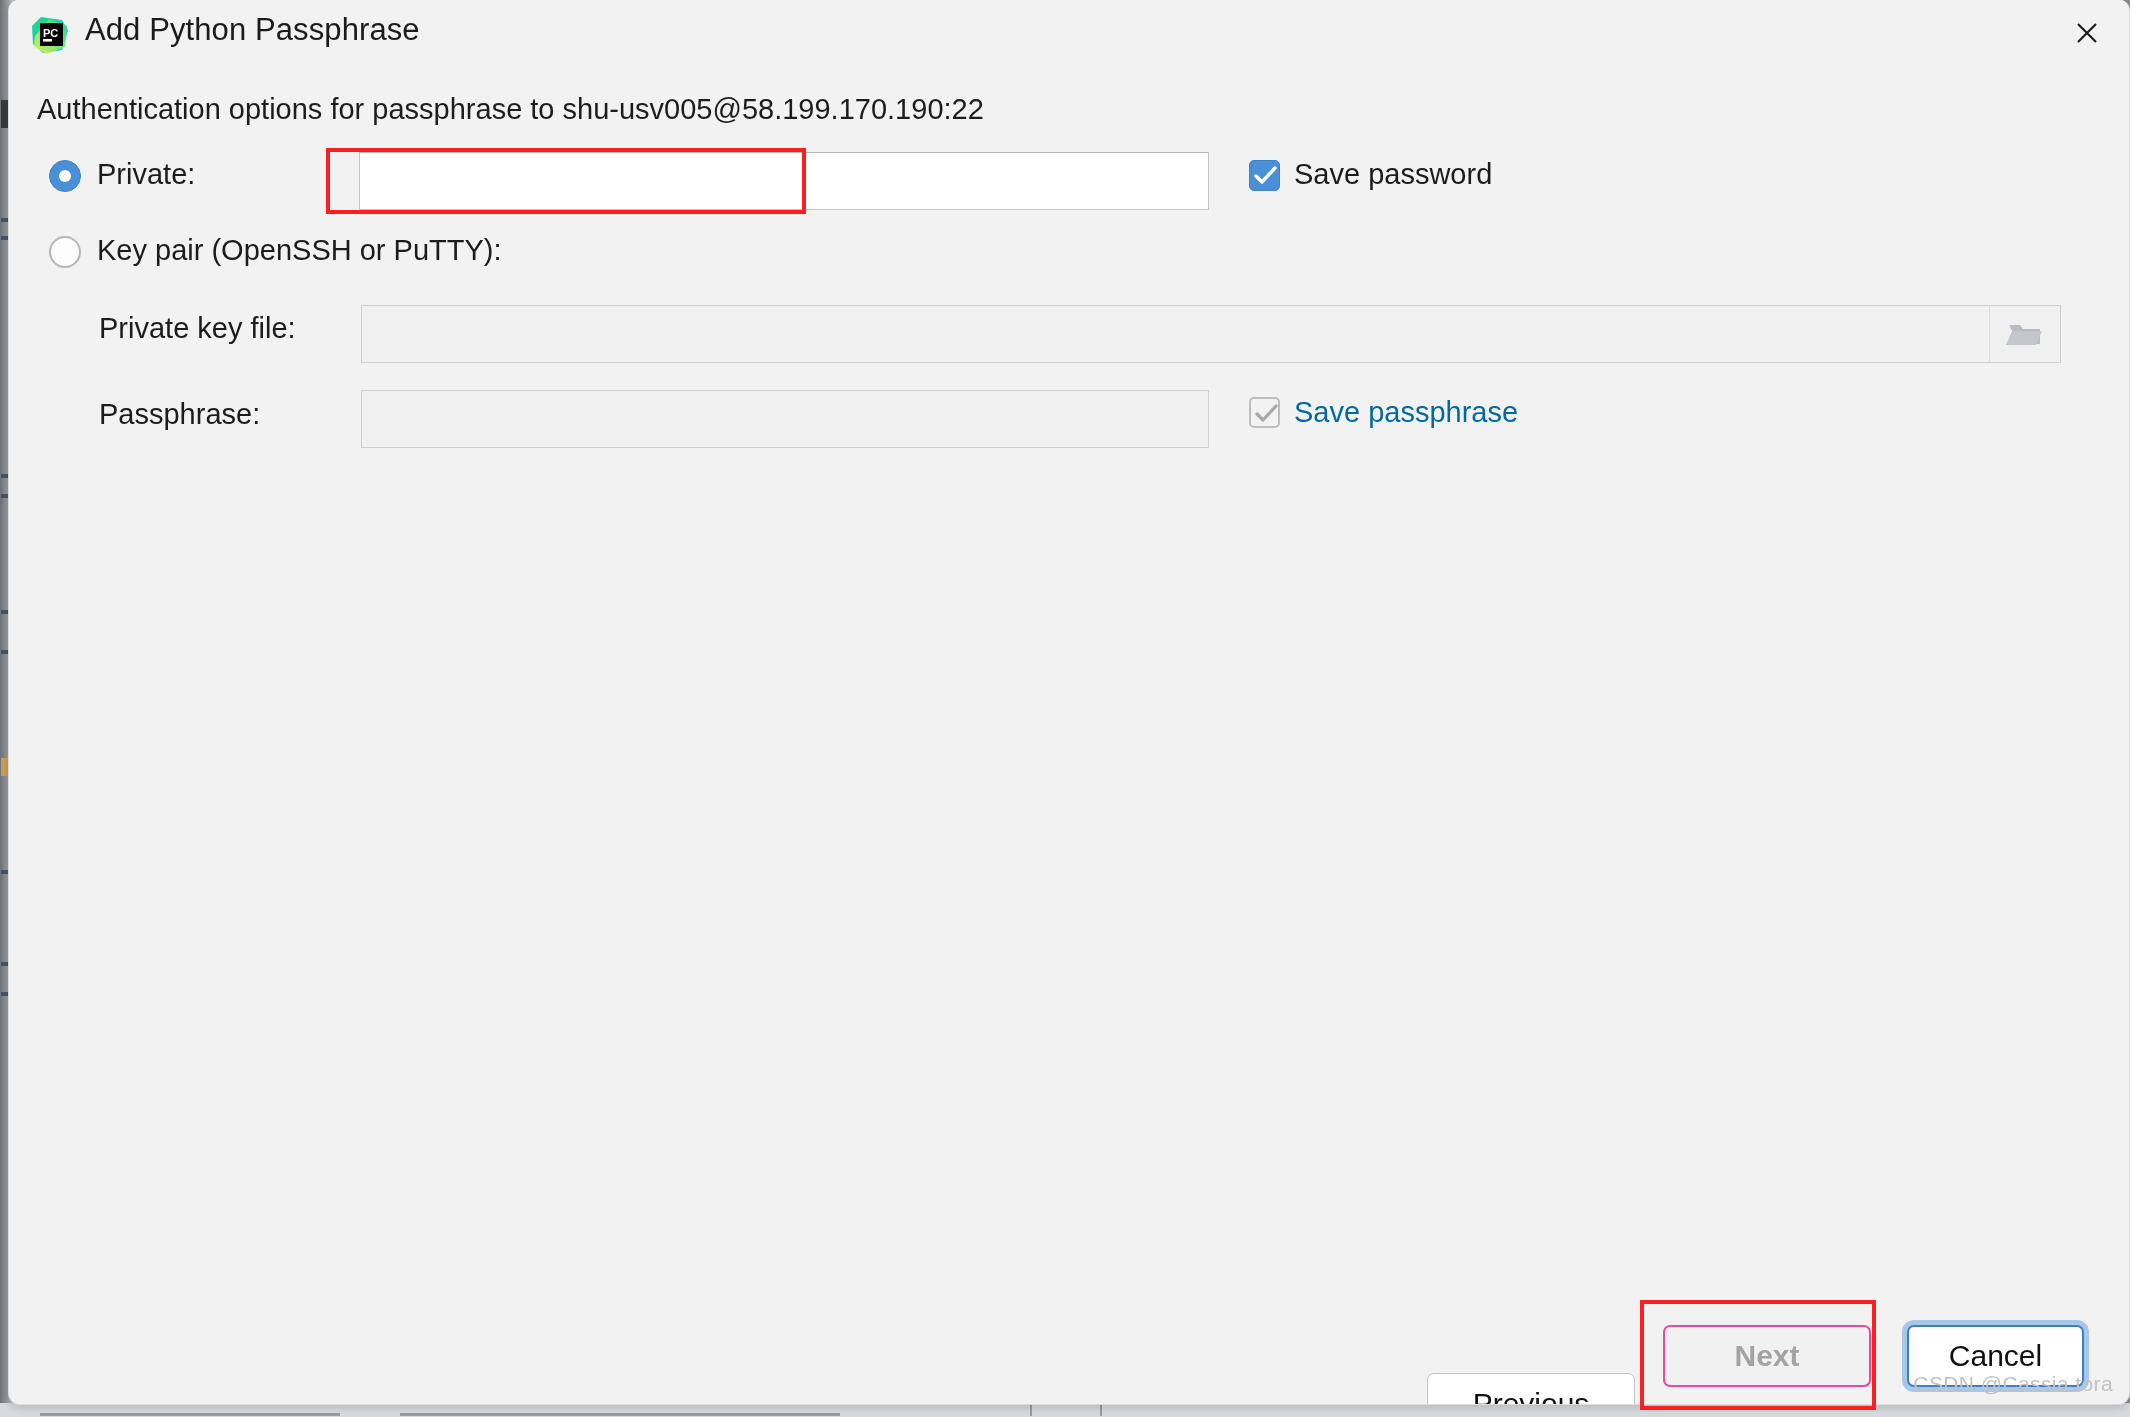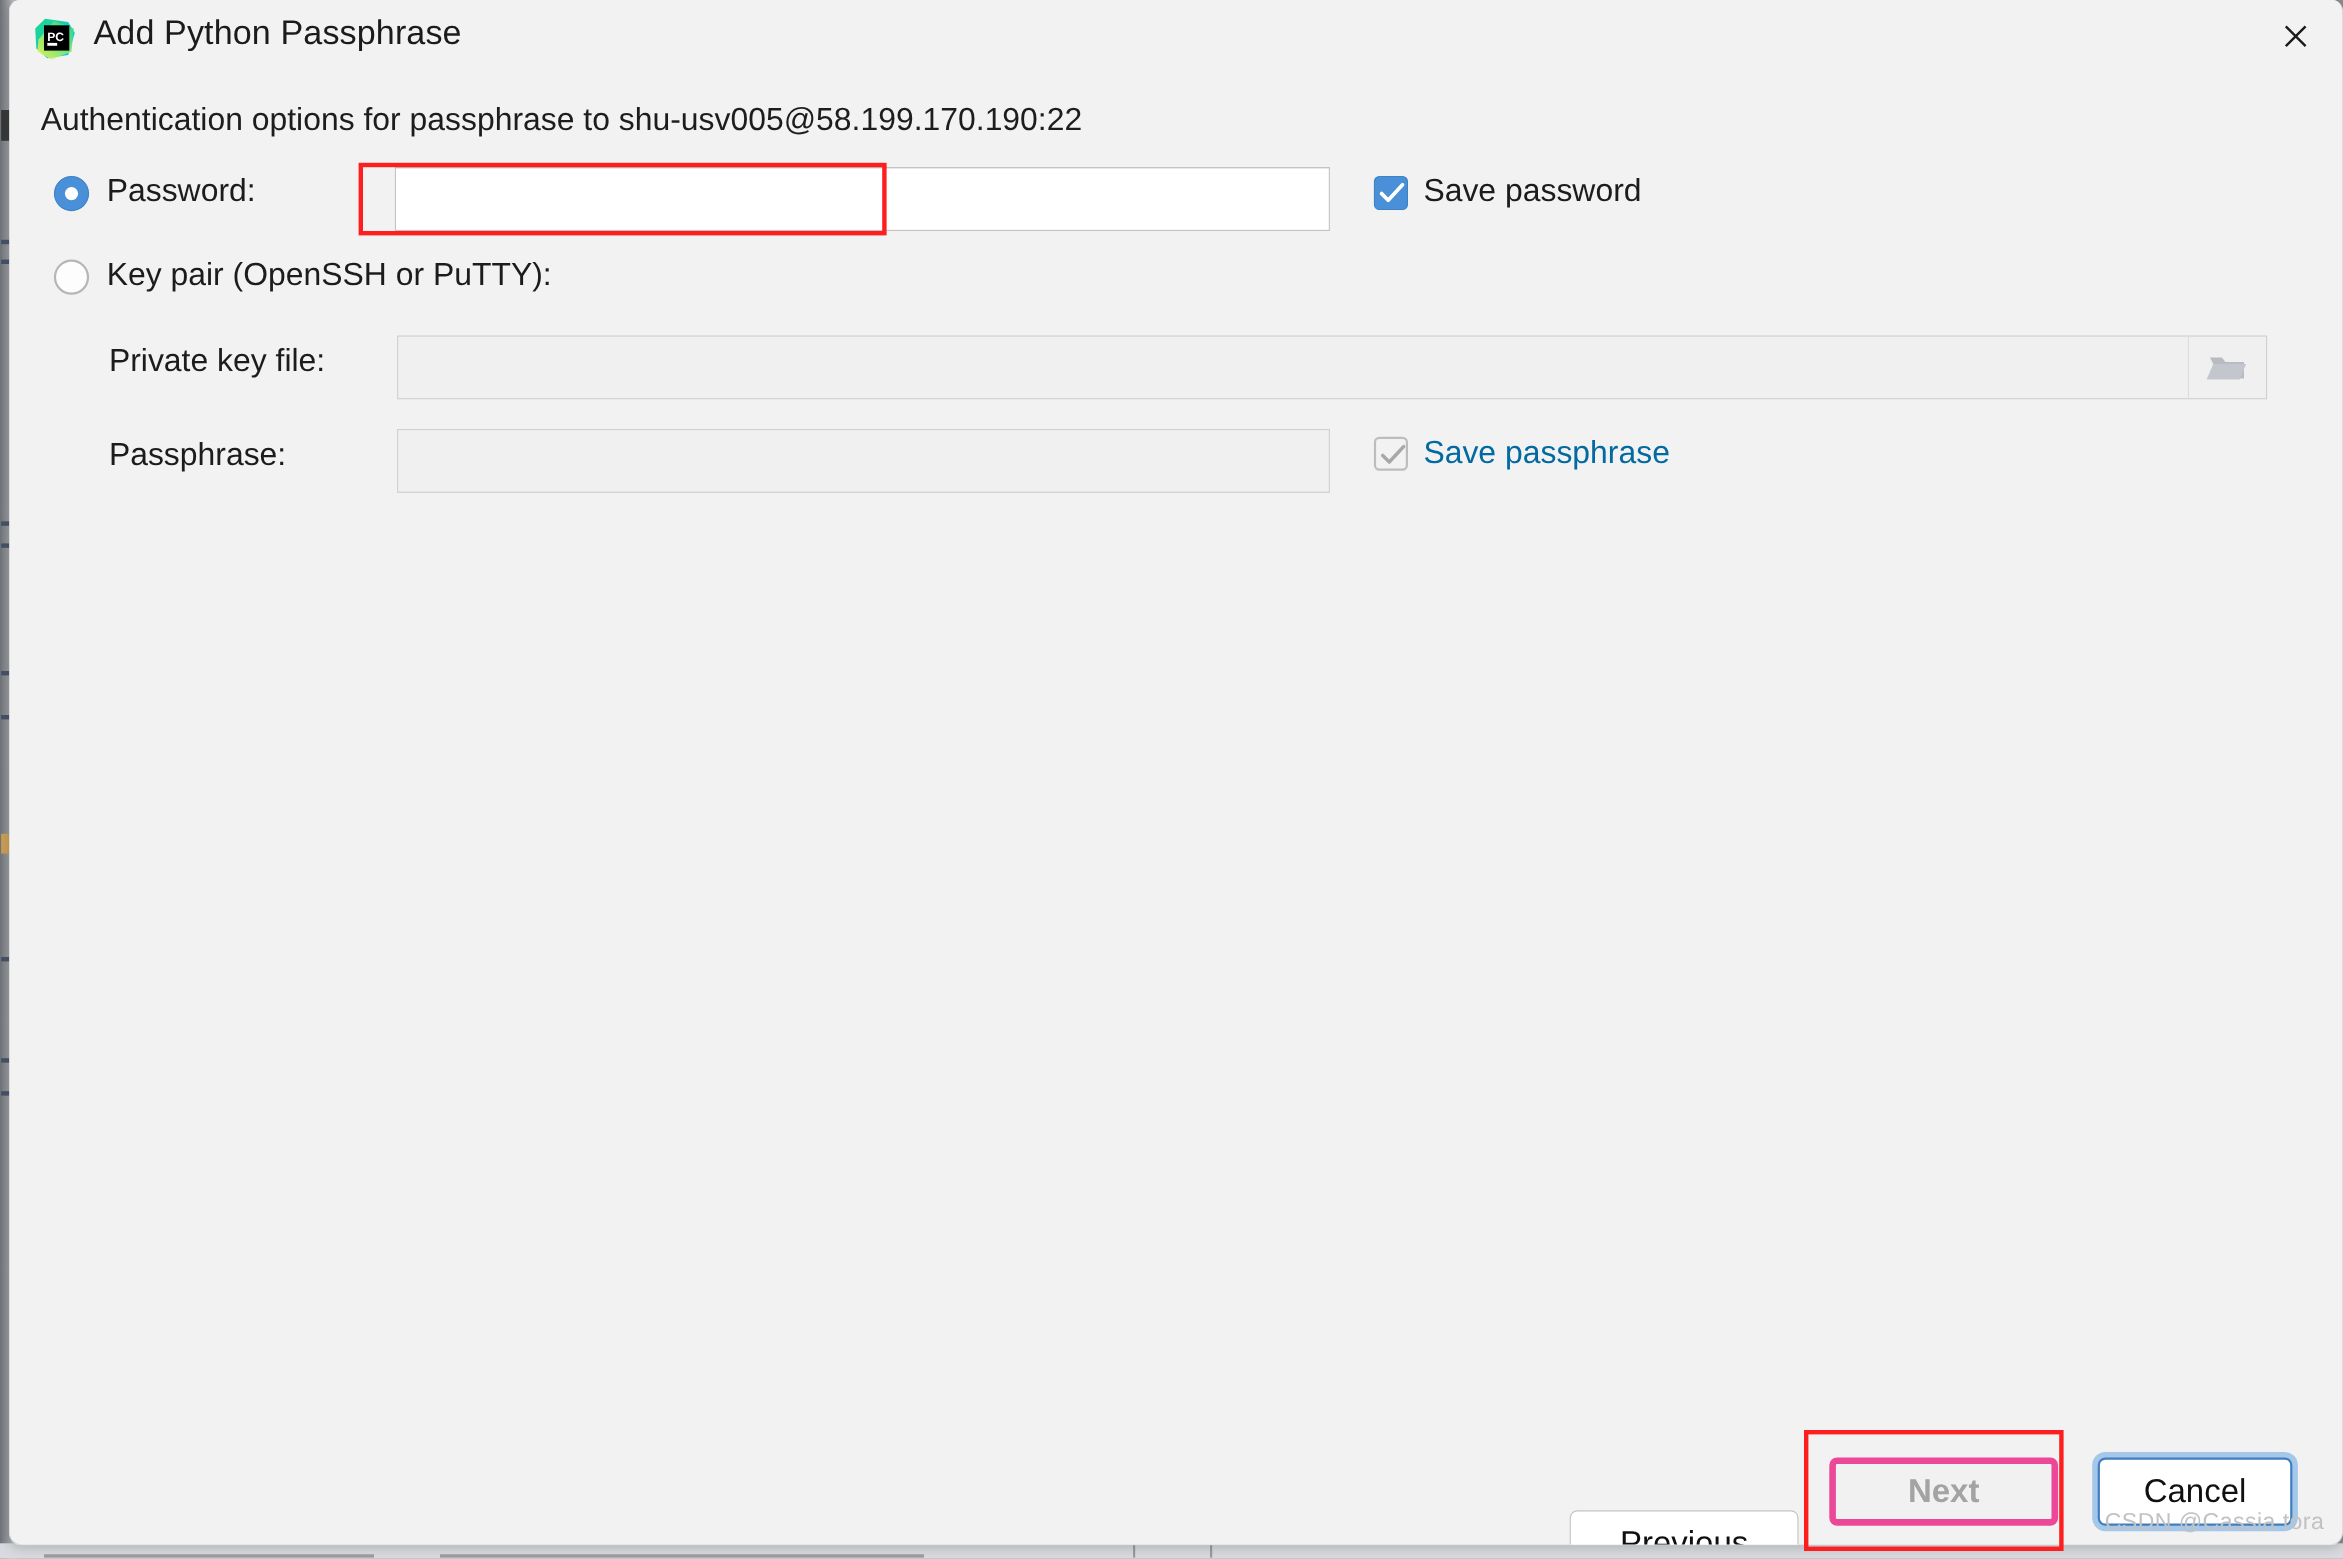--- a/index.html
+++ b/index.html
@@ -250,7 +250,7 @@
   <div id="subtitle">Authentication options for passphrase to shu-usv005@58.199.170.190:22</div>
 
   <div class="radio on" style="left:40px; top:160px;"></div>
-  <div class="row-label" style="left:88px; top:158px;">Password:</div>
+  <div class="row-label" style="left:88px; top:158px;">Private:</div>
 
   <div class="field" style="left:350px; top:152px; width:850px; height:58px;">
     <input type="password" placeholder="" style="">

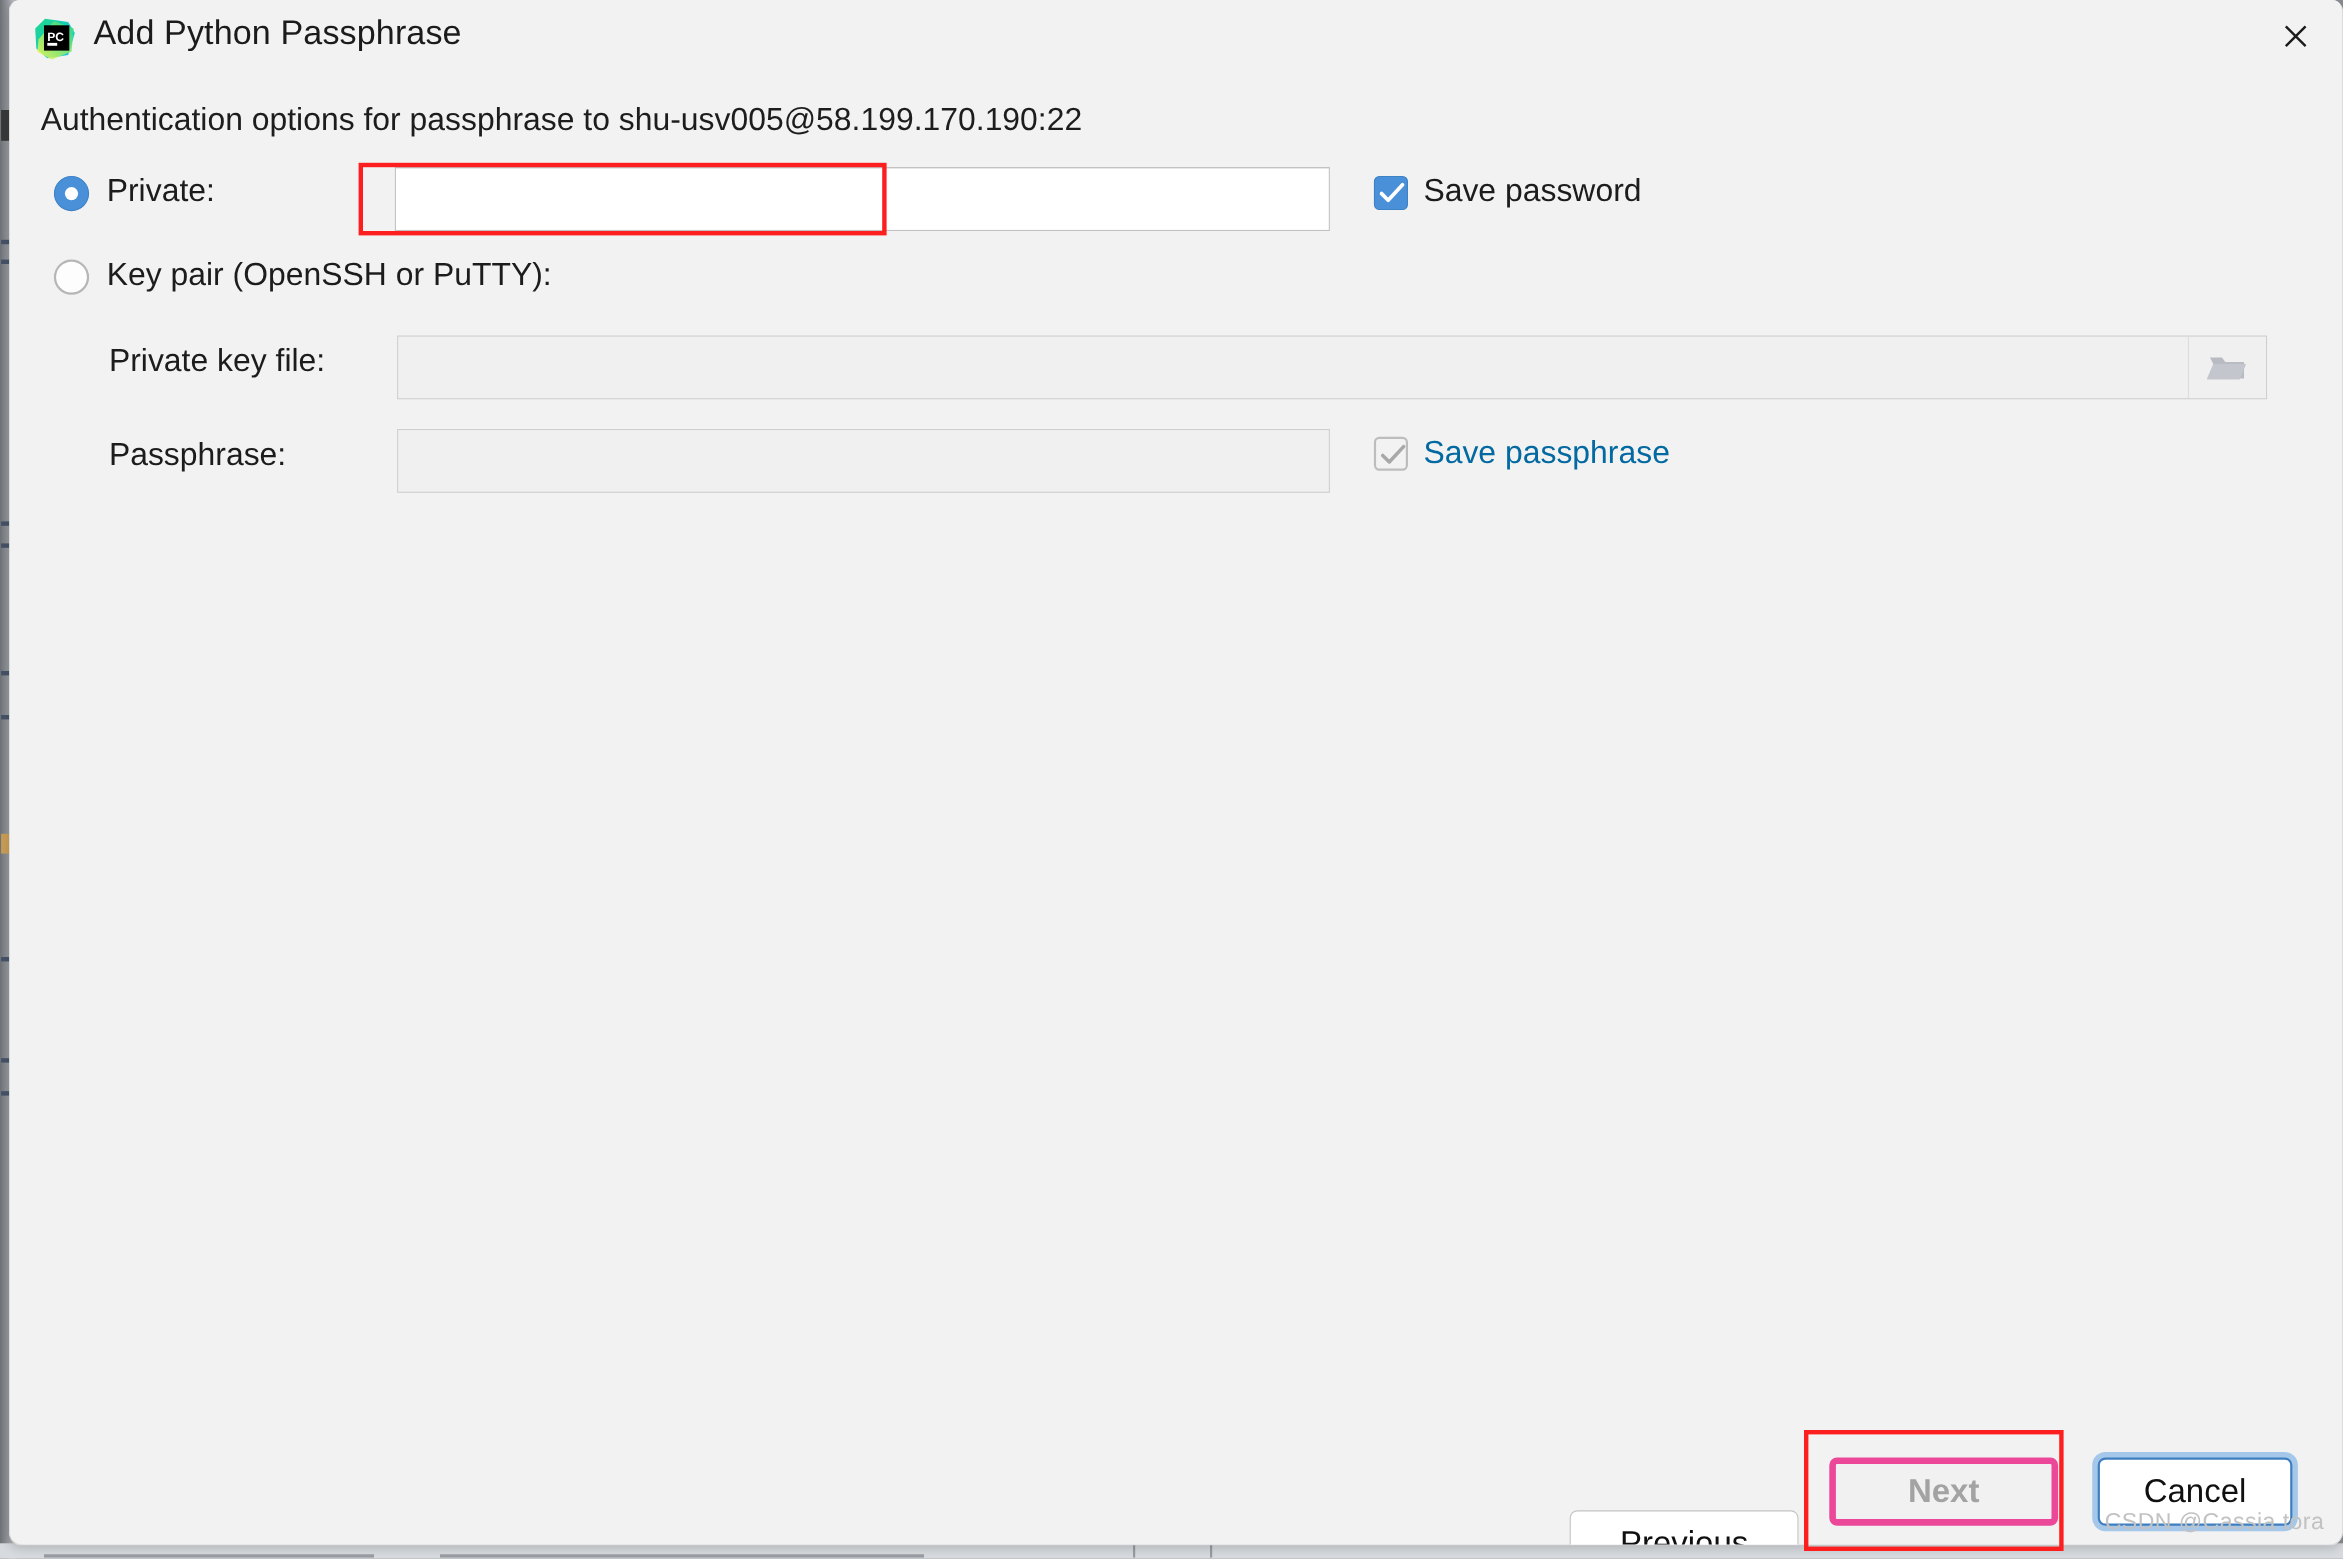--- a/index.html
+++ b/index.html
@@ -172,7 +172,7 @@
   }
   .btn.disabled {
     background: #f1f1f1;
-    border: 6px solid #ec4899;
+    border: 2px solid #ec4899;
     color: #a3a3a3;
     font-weight: bold;
   }

